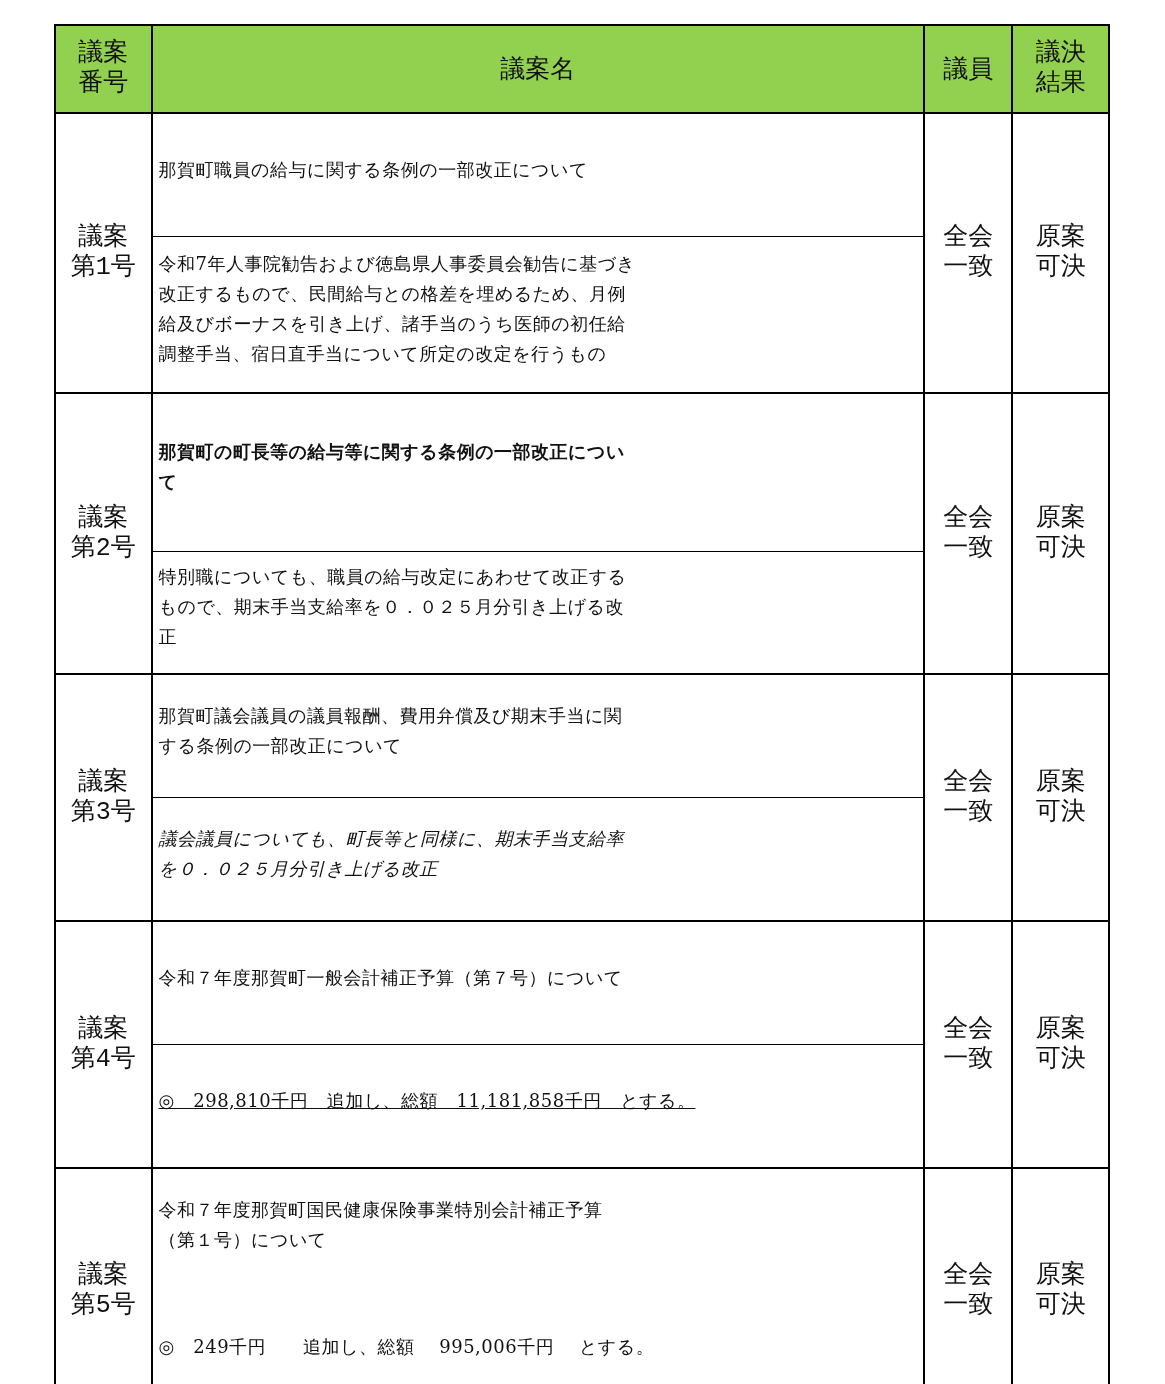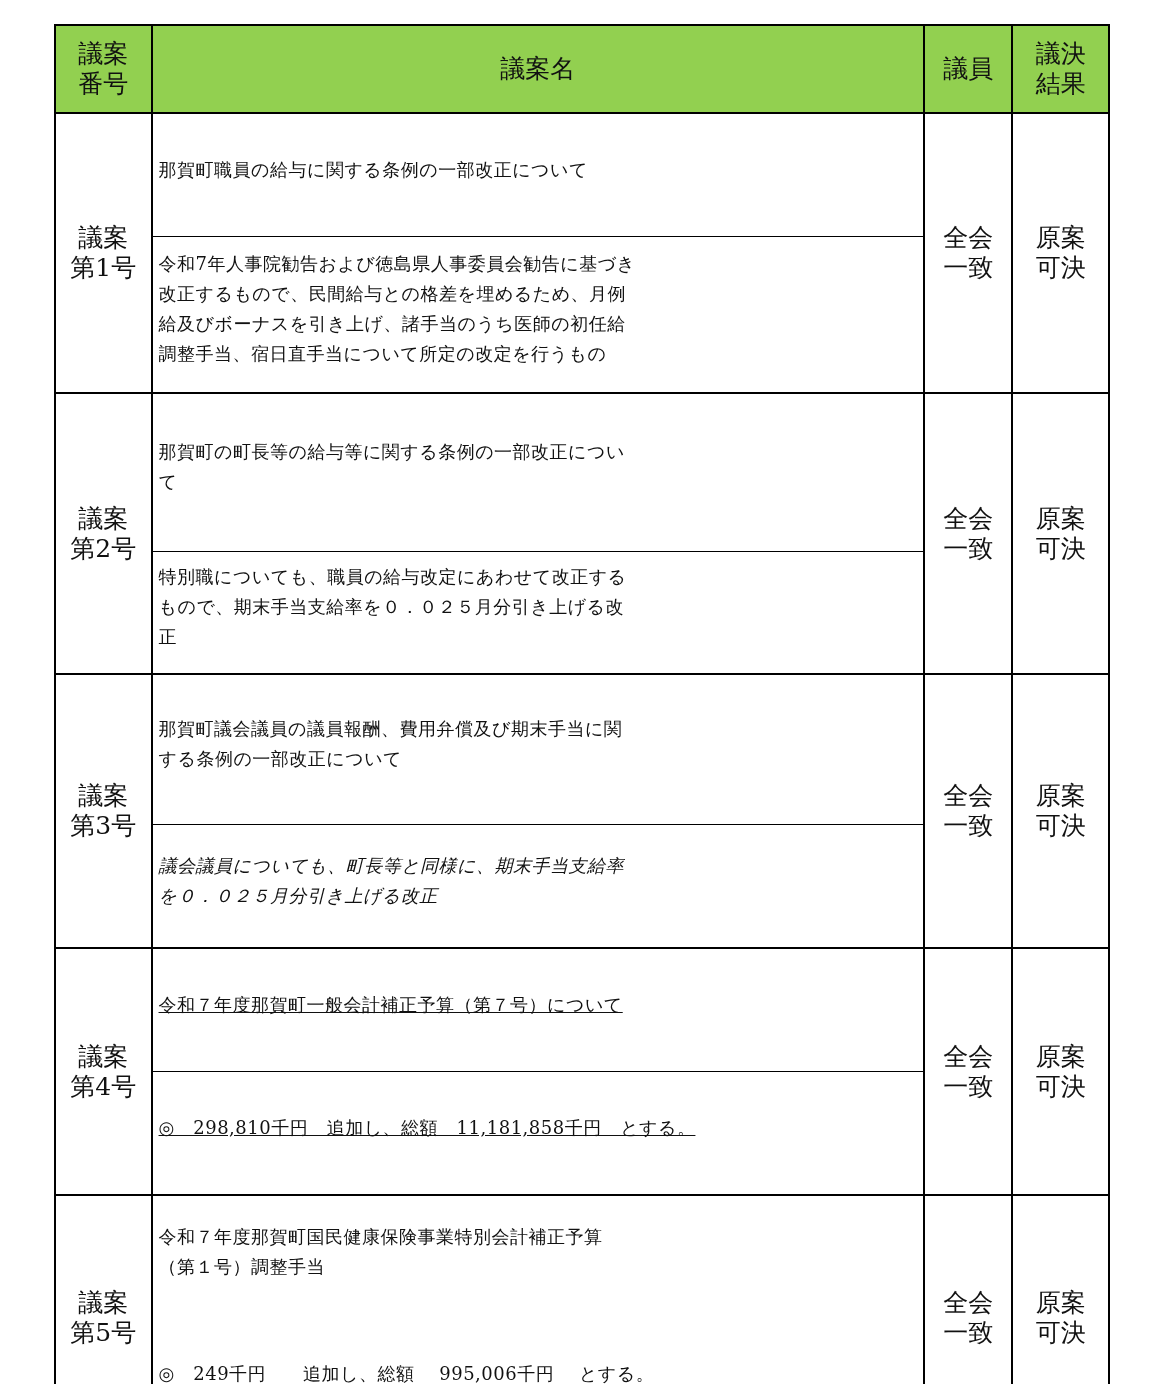--- a/index.html
+++ b/index.html
@@ -71,7 +71,7 @@
     display: inline-block;
     text-align: center;
   }
-  .stack span { display: block; }
+  .stack span { display: block; font-family: Liberation Mono, monospace; }
 </style>
 </head>
 <body>

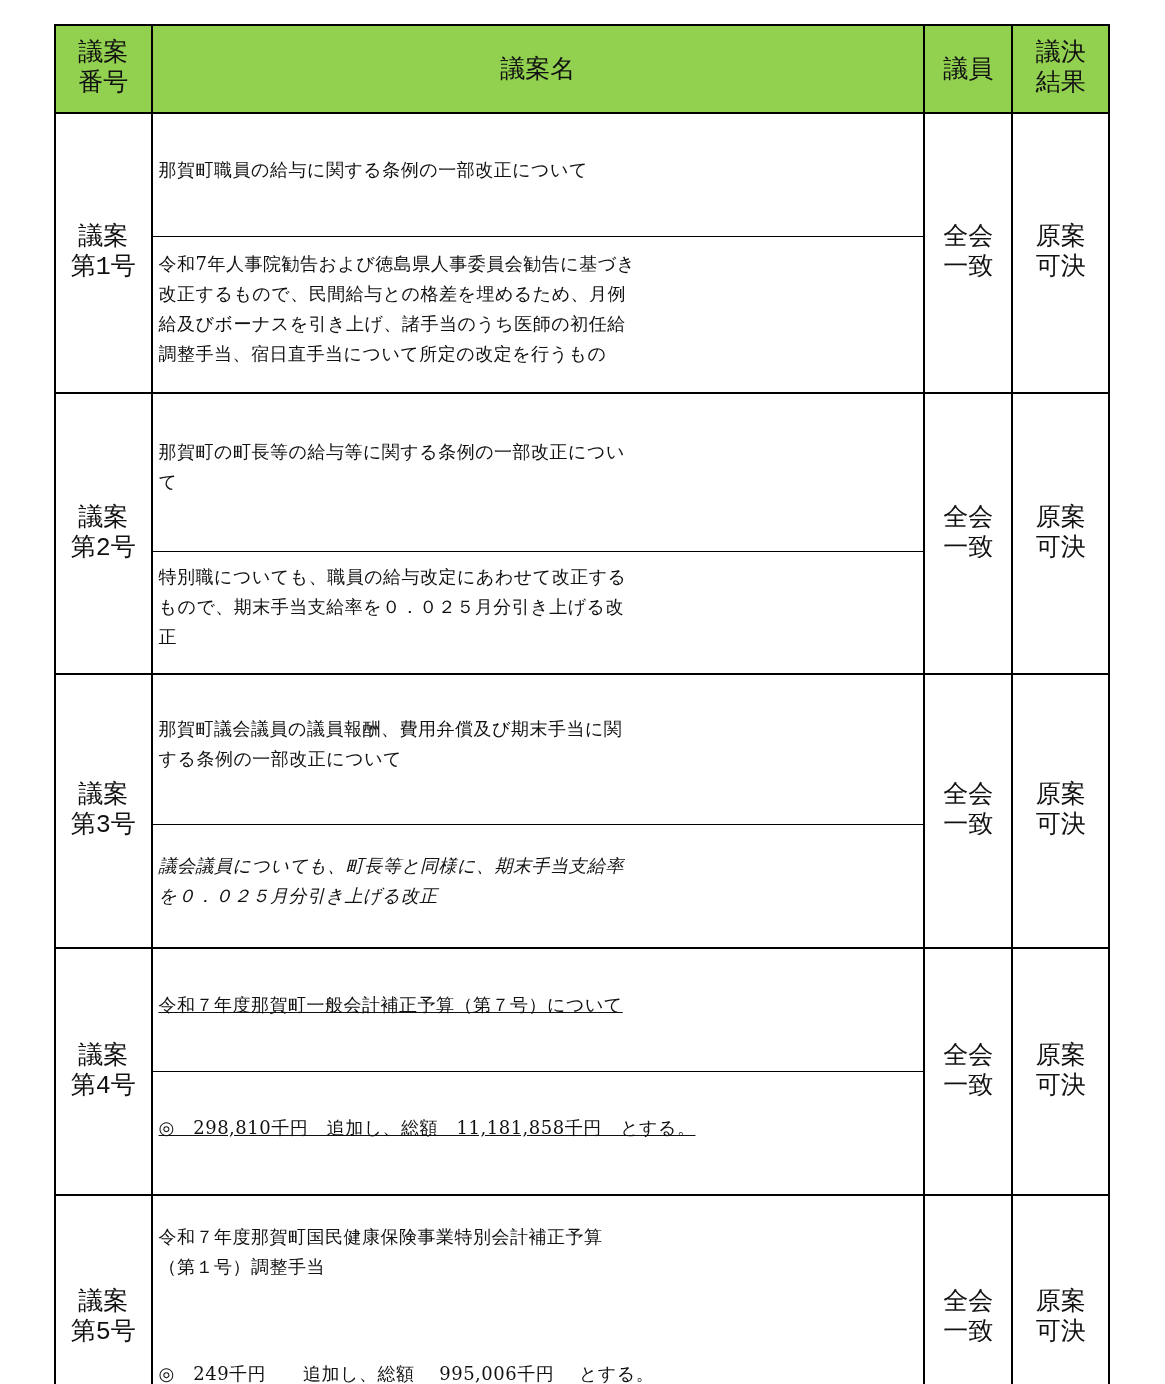--- a/index.html
+++ b/index.html
@@ -142,7 +142,7 @@
       </td>
       <td class="name-cell">
         <div class="name-inner">
-          <div class="sub title" style="height:158px;">那賀町の町長等の給与等に関する条例の一部改正につい
+          <div class="sub title" style="height:158px;font-weight:bold;">那賀町の町長等の給与等に関する条例の一部改正につい
 て</div>
           <div class="sub" style="height:121px;">特別職についても、職員の給与改定にあわせて改正する
 もので、期末手当支給率を０．０２５月分引き上げる改

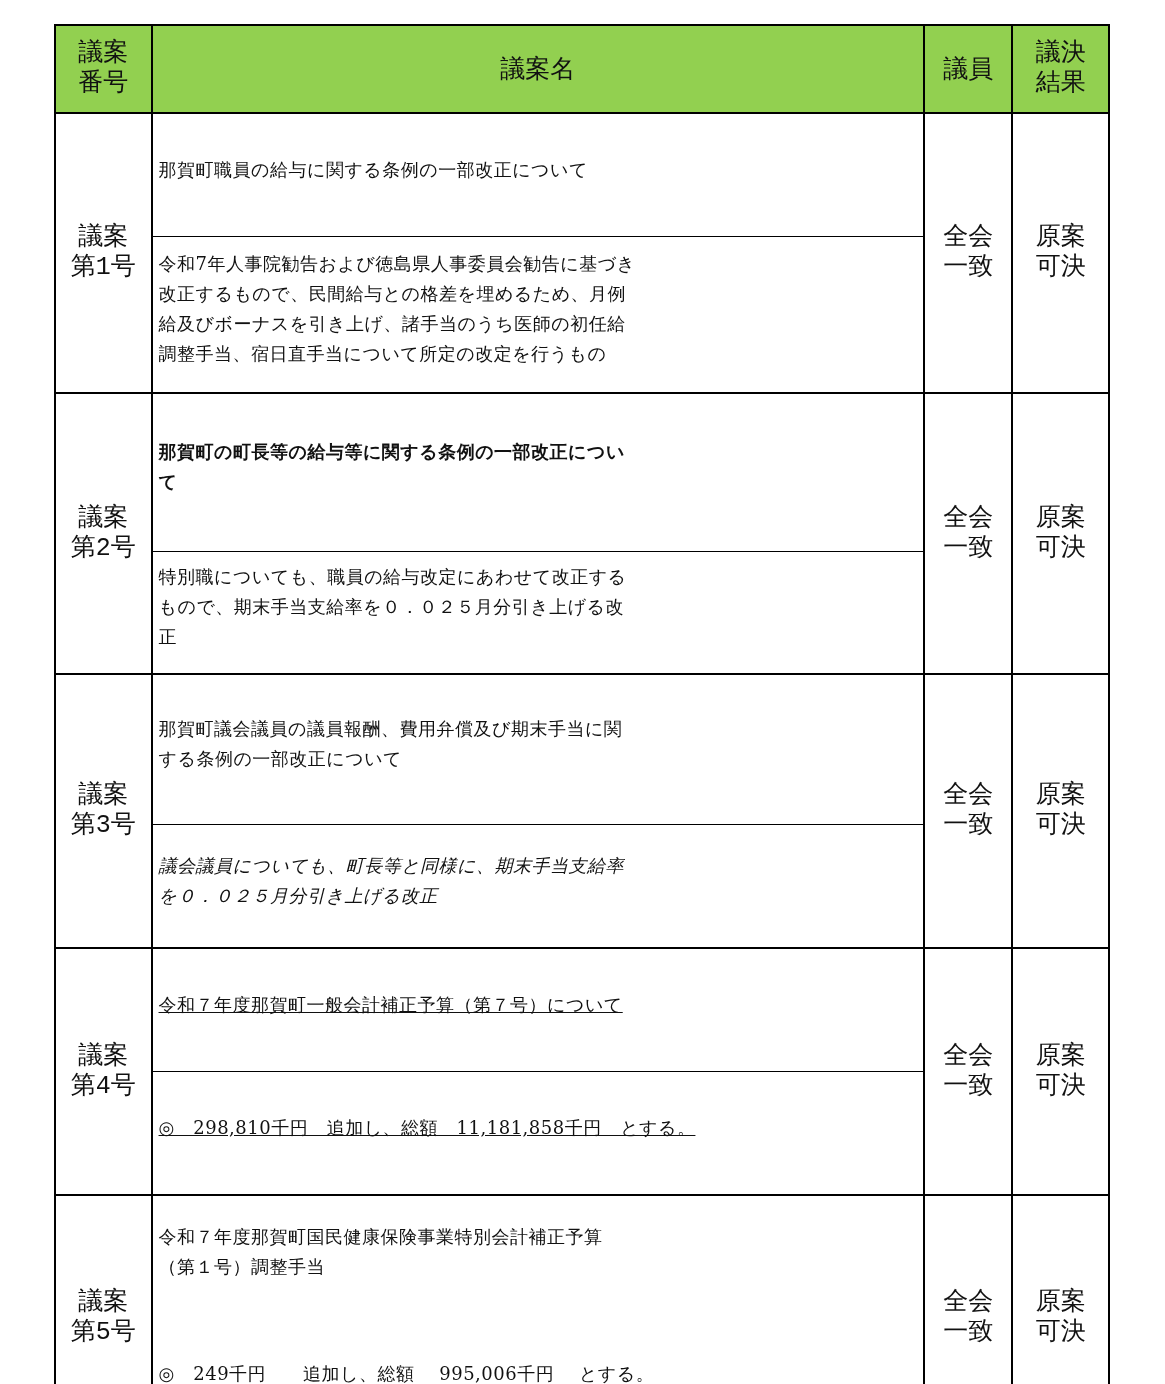--- a/index.html
+++ b/index.html
@@ -172,7 +172,7 @@
       </td>
       <td class="name-cell">
         <div class="name-inner">
-          <div class="sub title" style="height:150px;font-family:Liberation Serif, serif;">那賀町議会議員の議員報酬、費用弁償及び期末手当に関
+          <div class="sub title" style="height:123px;font-family:Liberation Serif, serif;">那賀町議会議員の議員報酬、費用弁償及び期末手当に関
 する条例の一部改正について</div>
           <div class="sub" style="height:122px;font-style:italic;">議会議員についても、町長等と同様に、期末手当支給率
 を０．０２５月分引き上げる改正</div>

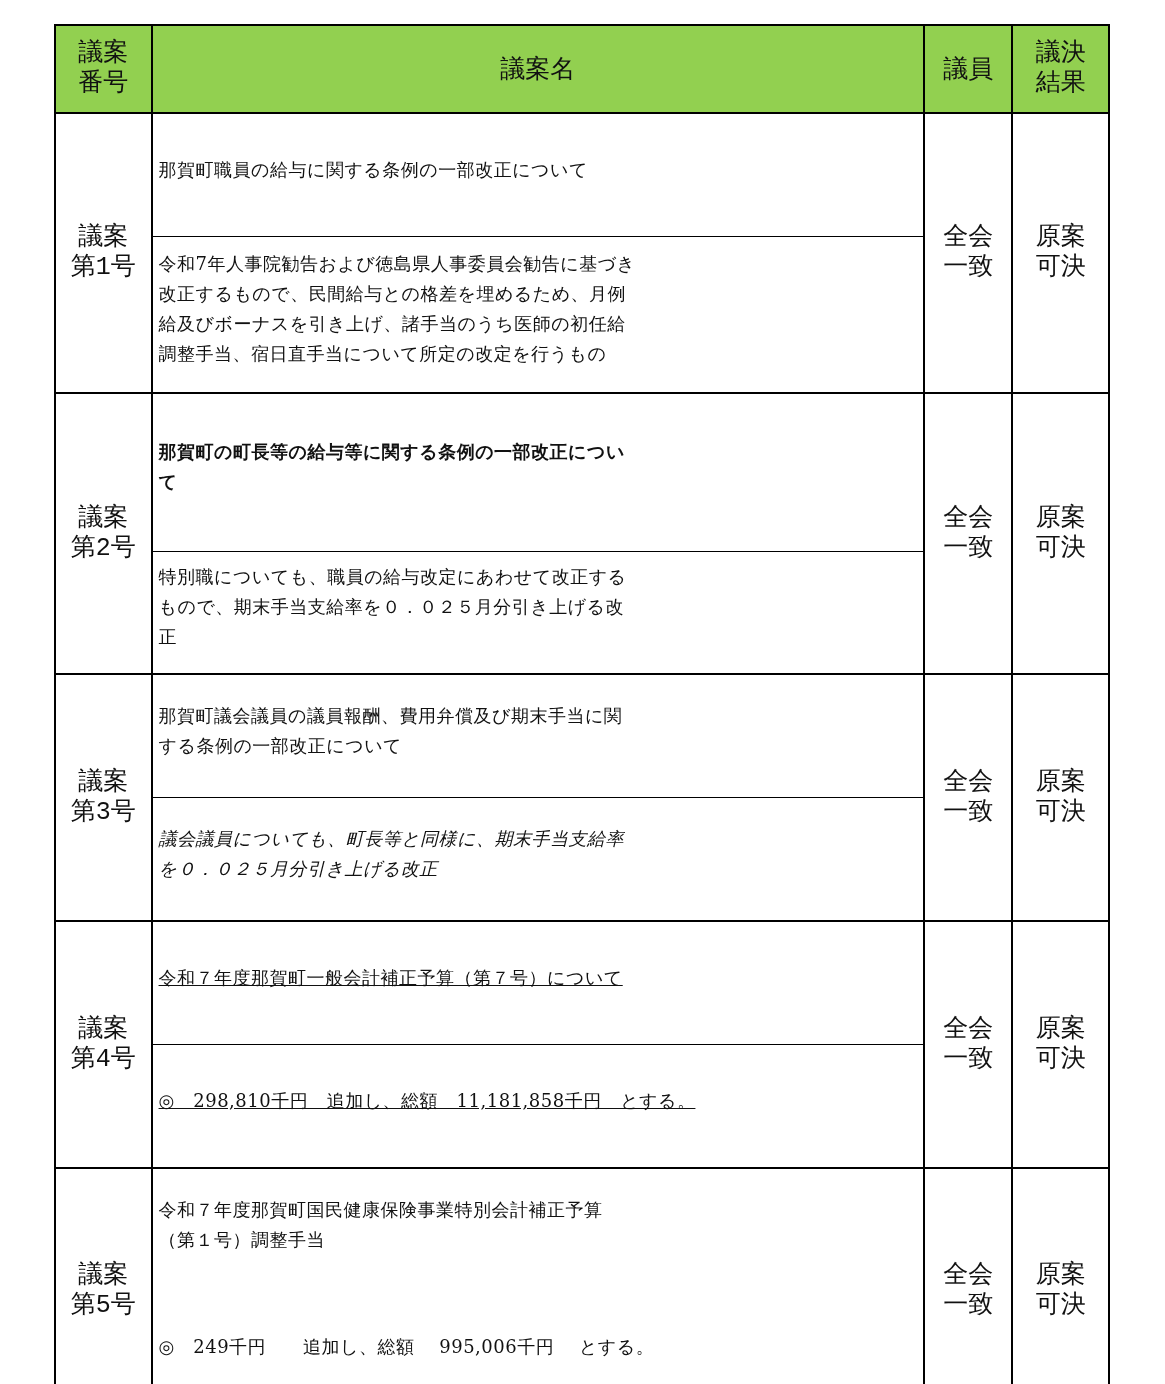--- a/index.html
+++ b/index.html
@@ -201,7 +201,7 @@
       </td>
       <td class="name-cell">
         <div class="name-inner">
-          <div class="sub title" style="height:123px;text-decoration:underline;">令和７年度那賀町一般会計補正予算（第７号）について</div>
+          <div class="sub title" style="height:123px;">令和７年度那賀町一般会計補正予算（第７号）について</div>
           <div class="sub" style="height:122px;text-decoration:underline;">◎　298,810千円　追加し、総額　11,181,858千円　とする。</div>
         </div>
       </td>

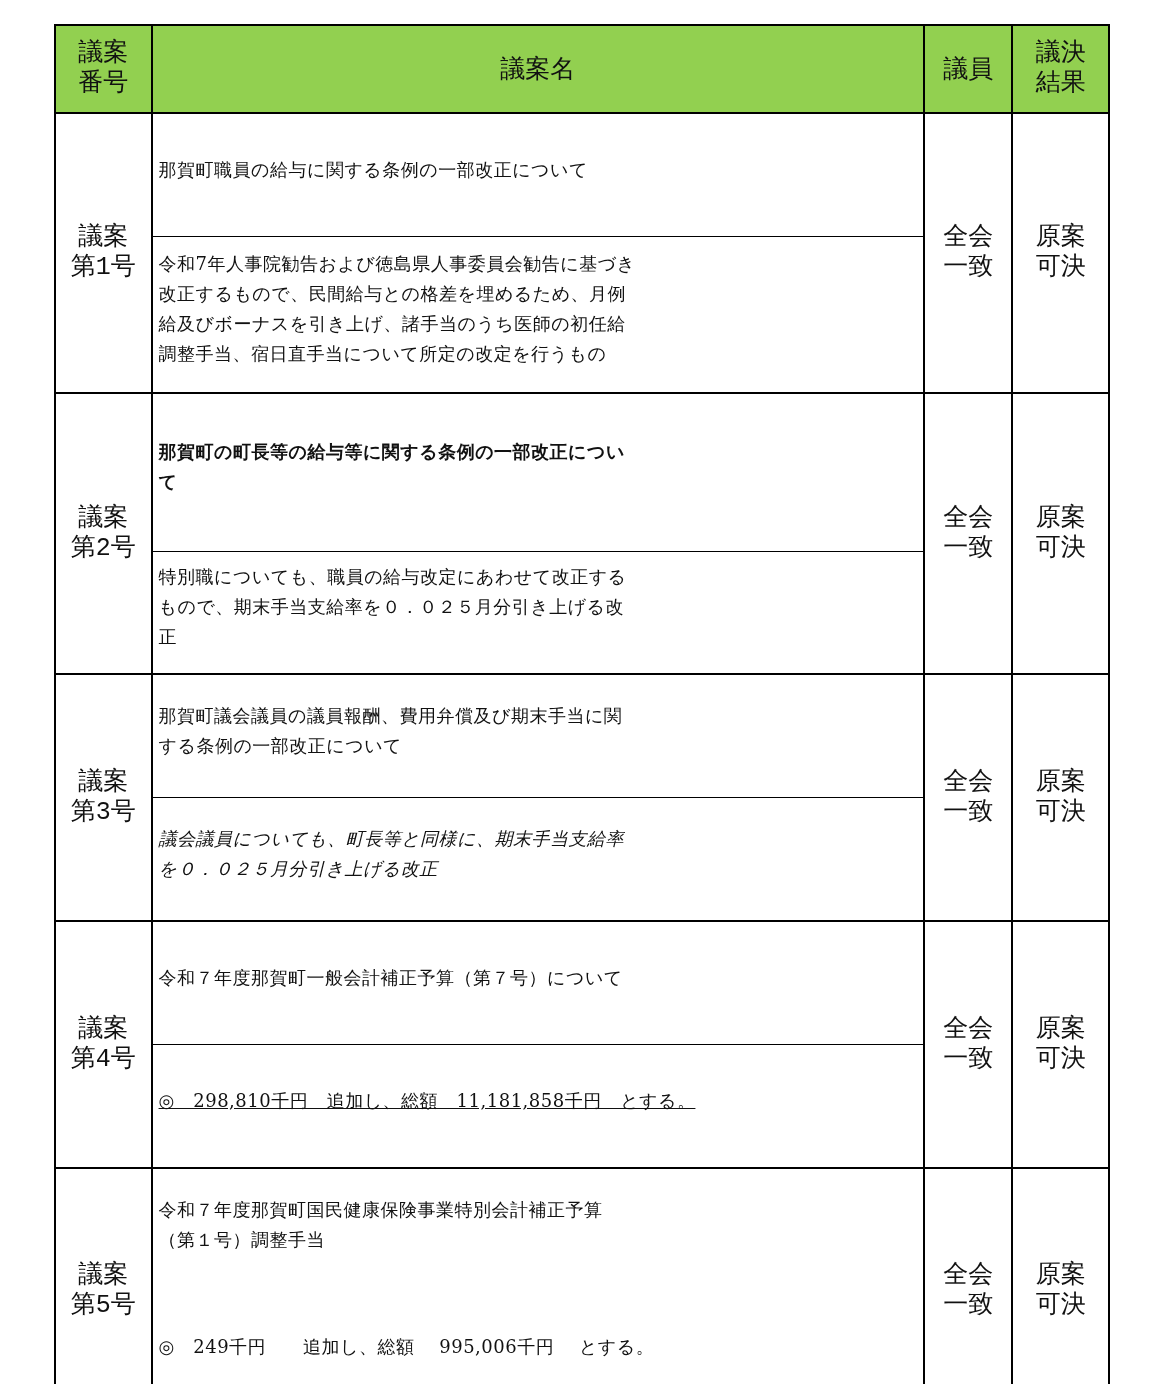--- a/index.html
+++ b/index.html
@@ -229,7 +229,7 @@
       <td class="name-cell">
         <div class="name-inner">
           <div class="sub" style="height:123px;">令和７年度那賀町国民健康保険事業特別会計補正予算
-（第１号）調整手当</div>
+（第１号）について</div>
           <div class="sub" style="height:121px;">◎　249千円　　追加し、総額　 995,006千円　 とする。</div>
         </div>
       </td>

